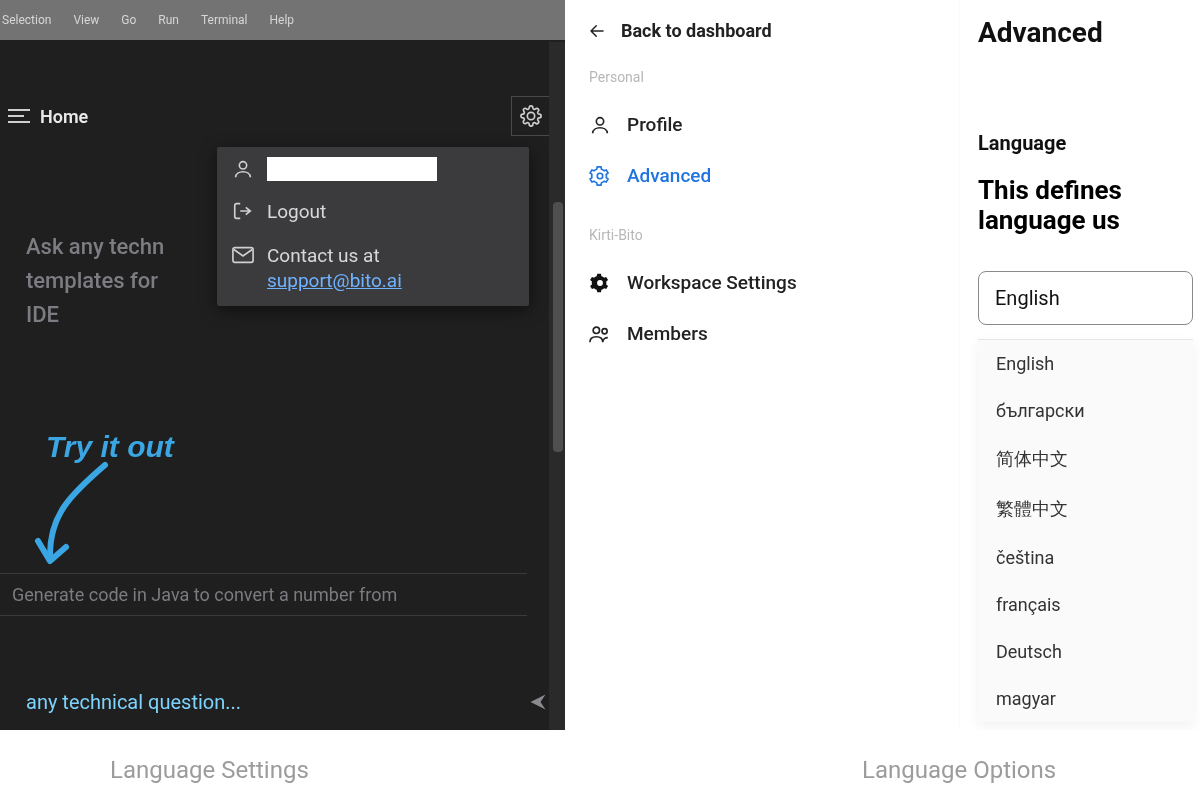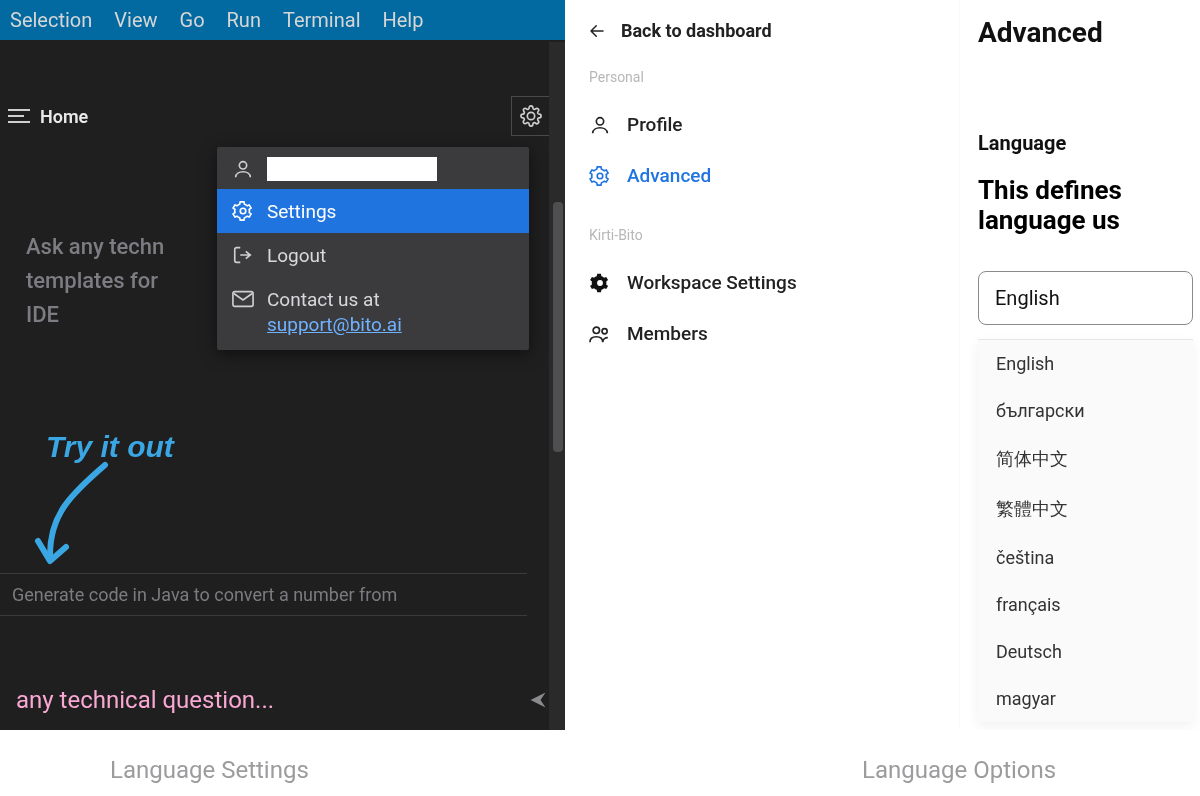--- a/index.html
+++ b/index.html
@@ -23,12 +23,12 @@
   }
   .menubar {
     height: 40px;
-    background: #0369a1;
+    background: #737373;
     display: flex;
     align-items: center;
     gap: 22px;
-    padding-left: 10px;
-    font-size: 20px;
+    padding-left: 2px;
+    font-size: 12px;
     color: #d6d6d6;
   }
   .menubar span { cursor: default; }

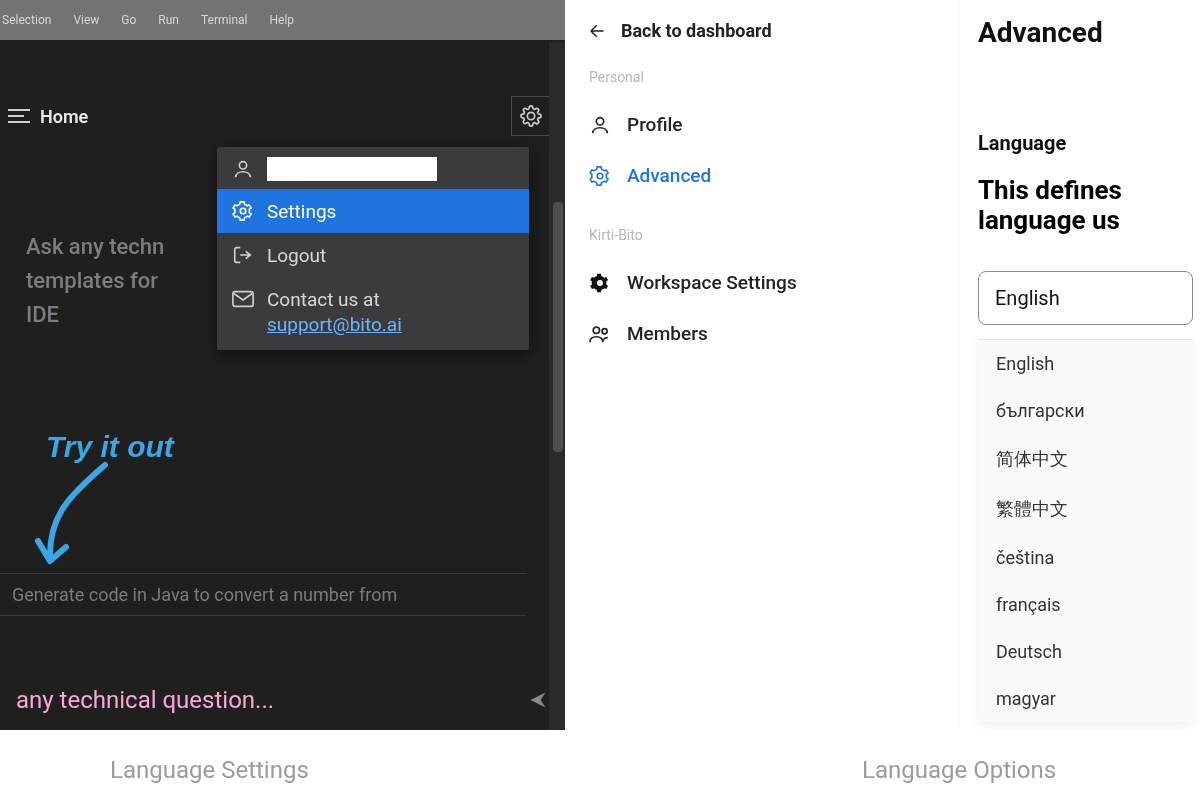--- a/index.html
+++ b/index.html
@@ -231,15 +231,6 @@
         </span>
         <span class="redact"></span>
       </div>
-      <div class="dd-item active">
-        <span class="icon">
-          <svg width="22" height="22" viewBox="0 0 24 24">
-              <circle cx="12" cy="12" r="3" fill="none" stroke="#fff" stroke-width="1.8"></circle>
-              <path fill="none" stroke="#fff" stroke-width="1.8" d="M19 12a7 7 0 00-.2-1.7l2-1.5-2-3.4-2.3.9a7 7 0 00-2.9-1.7L13 2h-4l-.6 2.6a7 7 0 00-2.9 1.7l-2.3-.9-2 3.4 2 1.5A7 7 0 003 12c0 .6.1 1.1.2 1.7l-2 1.5 2 3.4 2.3-.9a7 7 0 002.9 1.7L9 22h4l.6-2.6a7 7 0 002.9-1.7l2.3.9 2-3.4-2-1.5c.1-.6.2-1.1.2-1.7z"></path>
-            </svg>
-        </span>
-        <span>Settings</span>
-      </div>
       <div class="dd-item">
         <span class="icon">
           <svg width="22" height="22" viewBox="0 0 24 24">

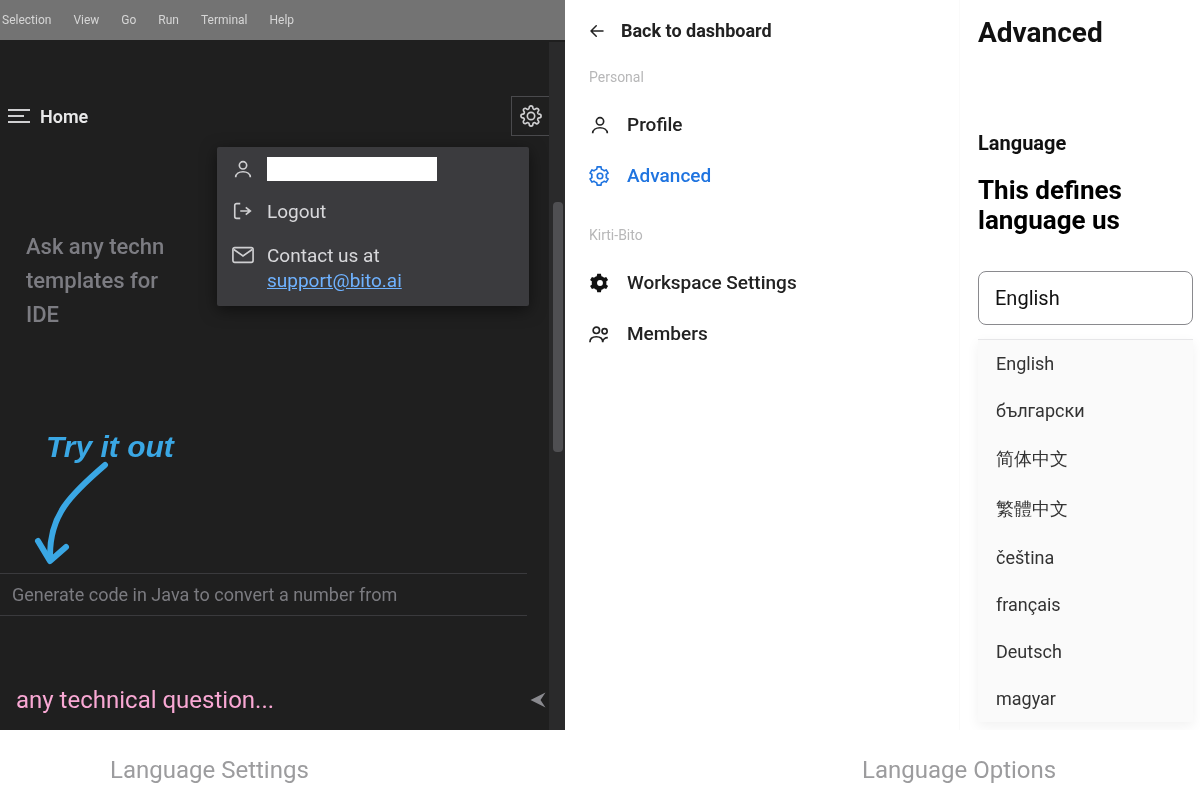--- a/index.html
+++ b/index.html
@@ -72,9 +72,9 @@
     color: #7b7b80; font-size: 18px; border-right: none; border-left: none;
   }
   .ask-row {
-    position: absolute; left: 0; right: 0; bottom: 6px;
+    position: absolute; left: 10px; right: 0; bottom: 6px;
     display: flex; align-items: center; padding: 10px 16px;
-    color: #f9a8d4; font-size: 24px;
+    color: #7dd3fc; font-size: 20px;
   }
   .ask-row .send { margin-left: auto; color: #8a8a8f; }
   .scroll-gutter {

